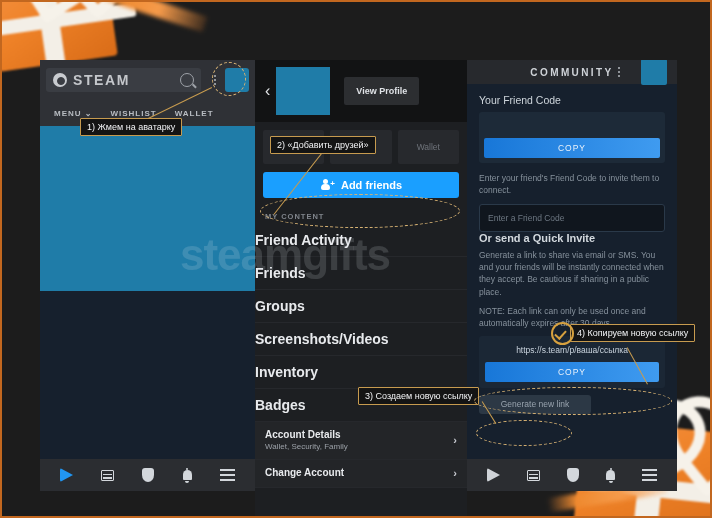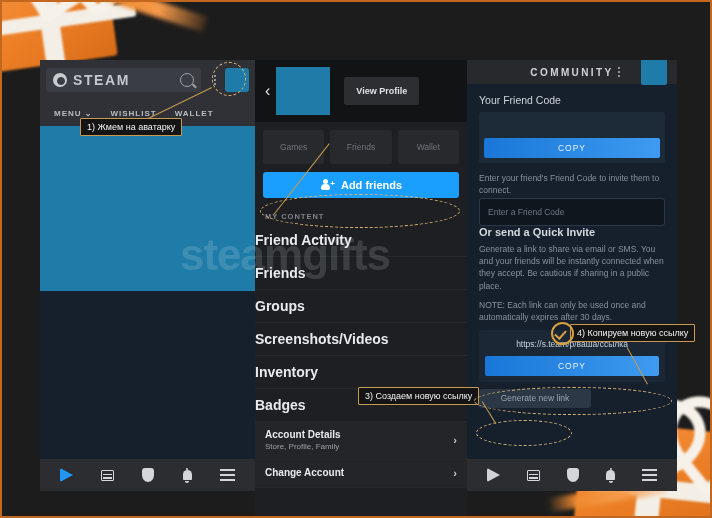--- a/index.html
+++ b/index.html
@@ -727,6 +727,7 @@
 
     <div class="ell" style="left:258px; top:192px; width:198px; height:32px;"></div>
     <div class="lead" style="left:272px; top:212px; width:90px; transform:rotate(-52deg);"></div>
+    <div class="tip" style="left:268px; top:134px;">2) «Добавить друзей»</div>
 
     <div class="ell" style="left:474px; top:418px; width:94px; height:24px;"></div>
     <div class="lead" style="left:480px; top:399px; width:26px; transform:rotate(58deg);"></div>

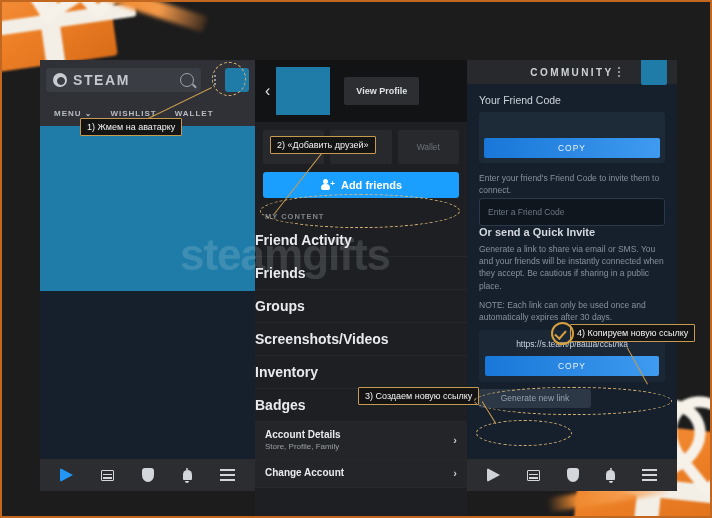--- a/index.html
+++ b/index.html
@@ -382,7 +382,7 @@
     color: #86919c;
     font-size: 8.5px;
     line-height: 1.45;
-    margin: 9px 0 1px 0;
+    margin: 9px 0 7px 0;
   }
   .r-input {
     background: #10161e;

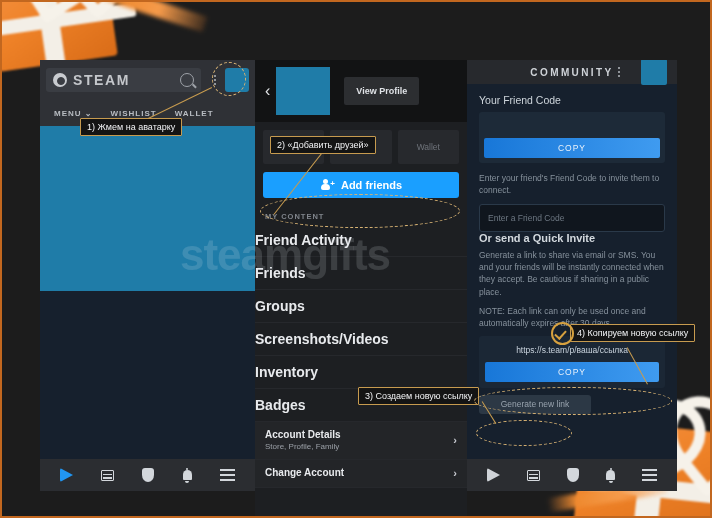--- a/index.html
+++ b/index.html
@@ -653,7 +653,7 @@
     <div class="m-item sub">
       <span class="lbl">
         <span>Account Details</span>
-        <span class="sml">Store, Profile, Family</span>
+        <span class="sml">Wallet, Security, Family</span>
       </span>
       <span class="m-chev">›</span>
     </div>

